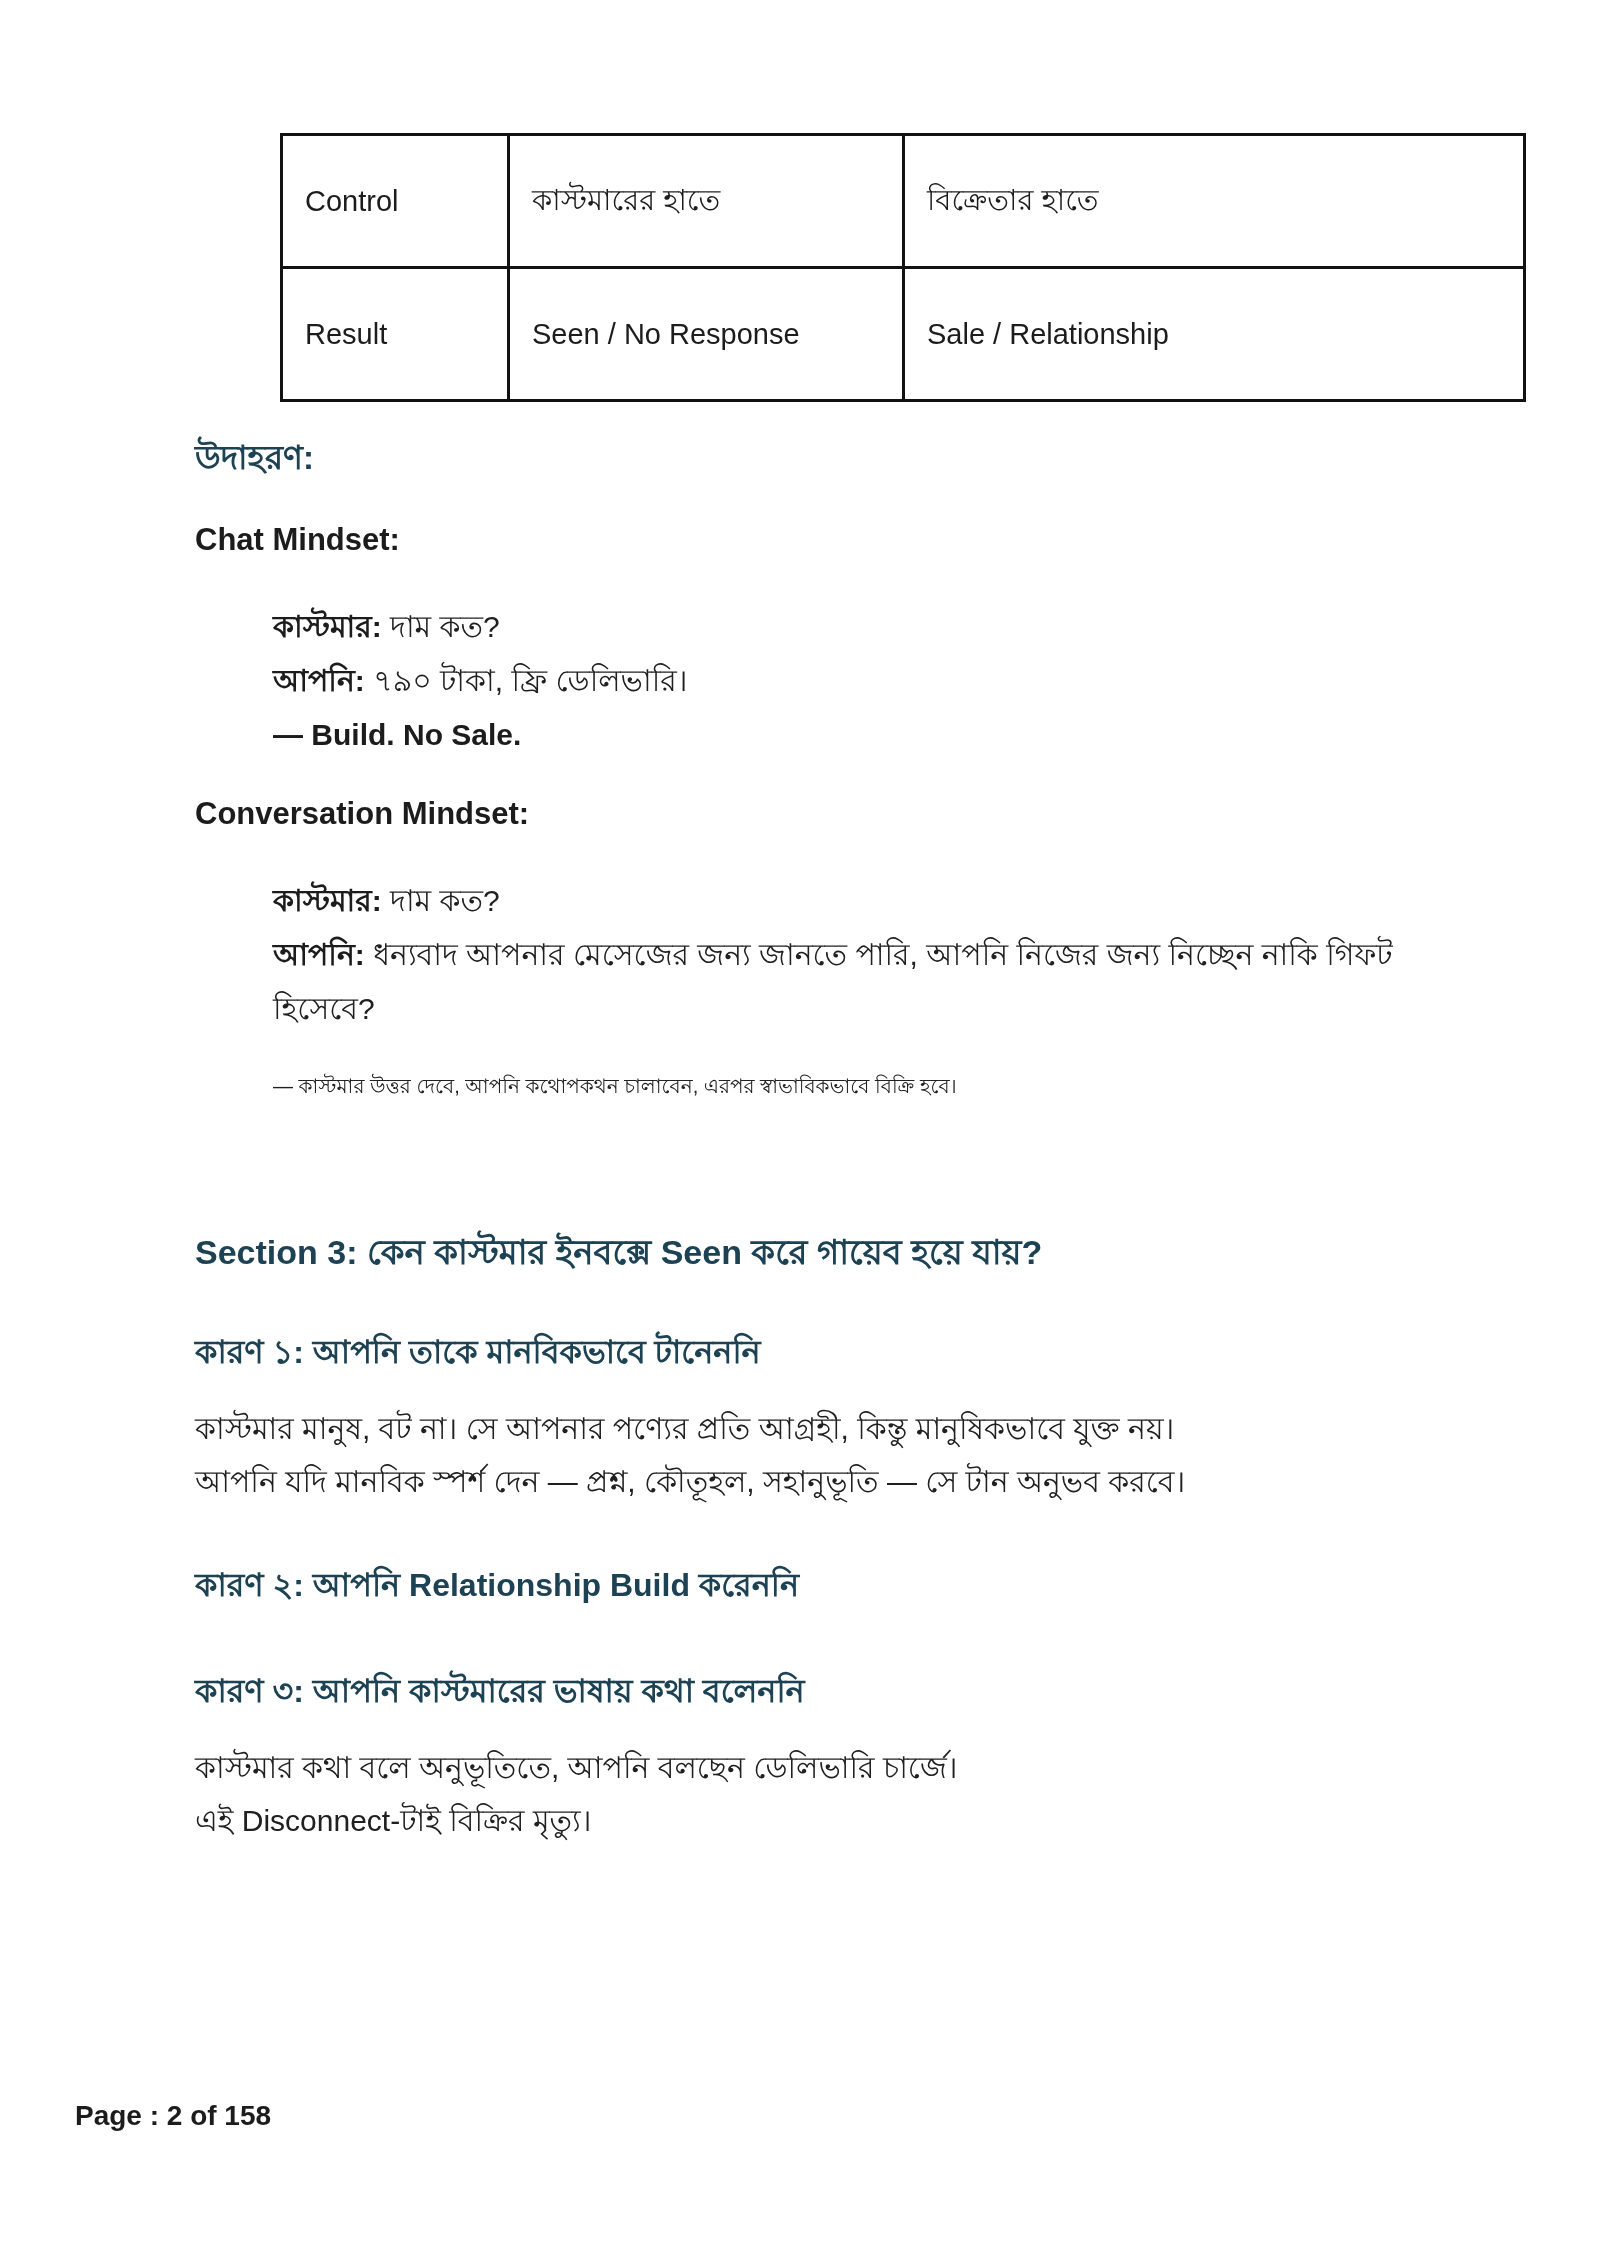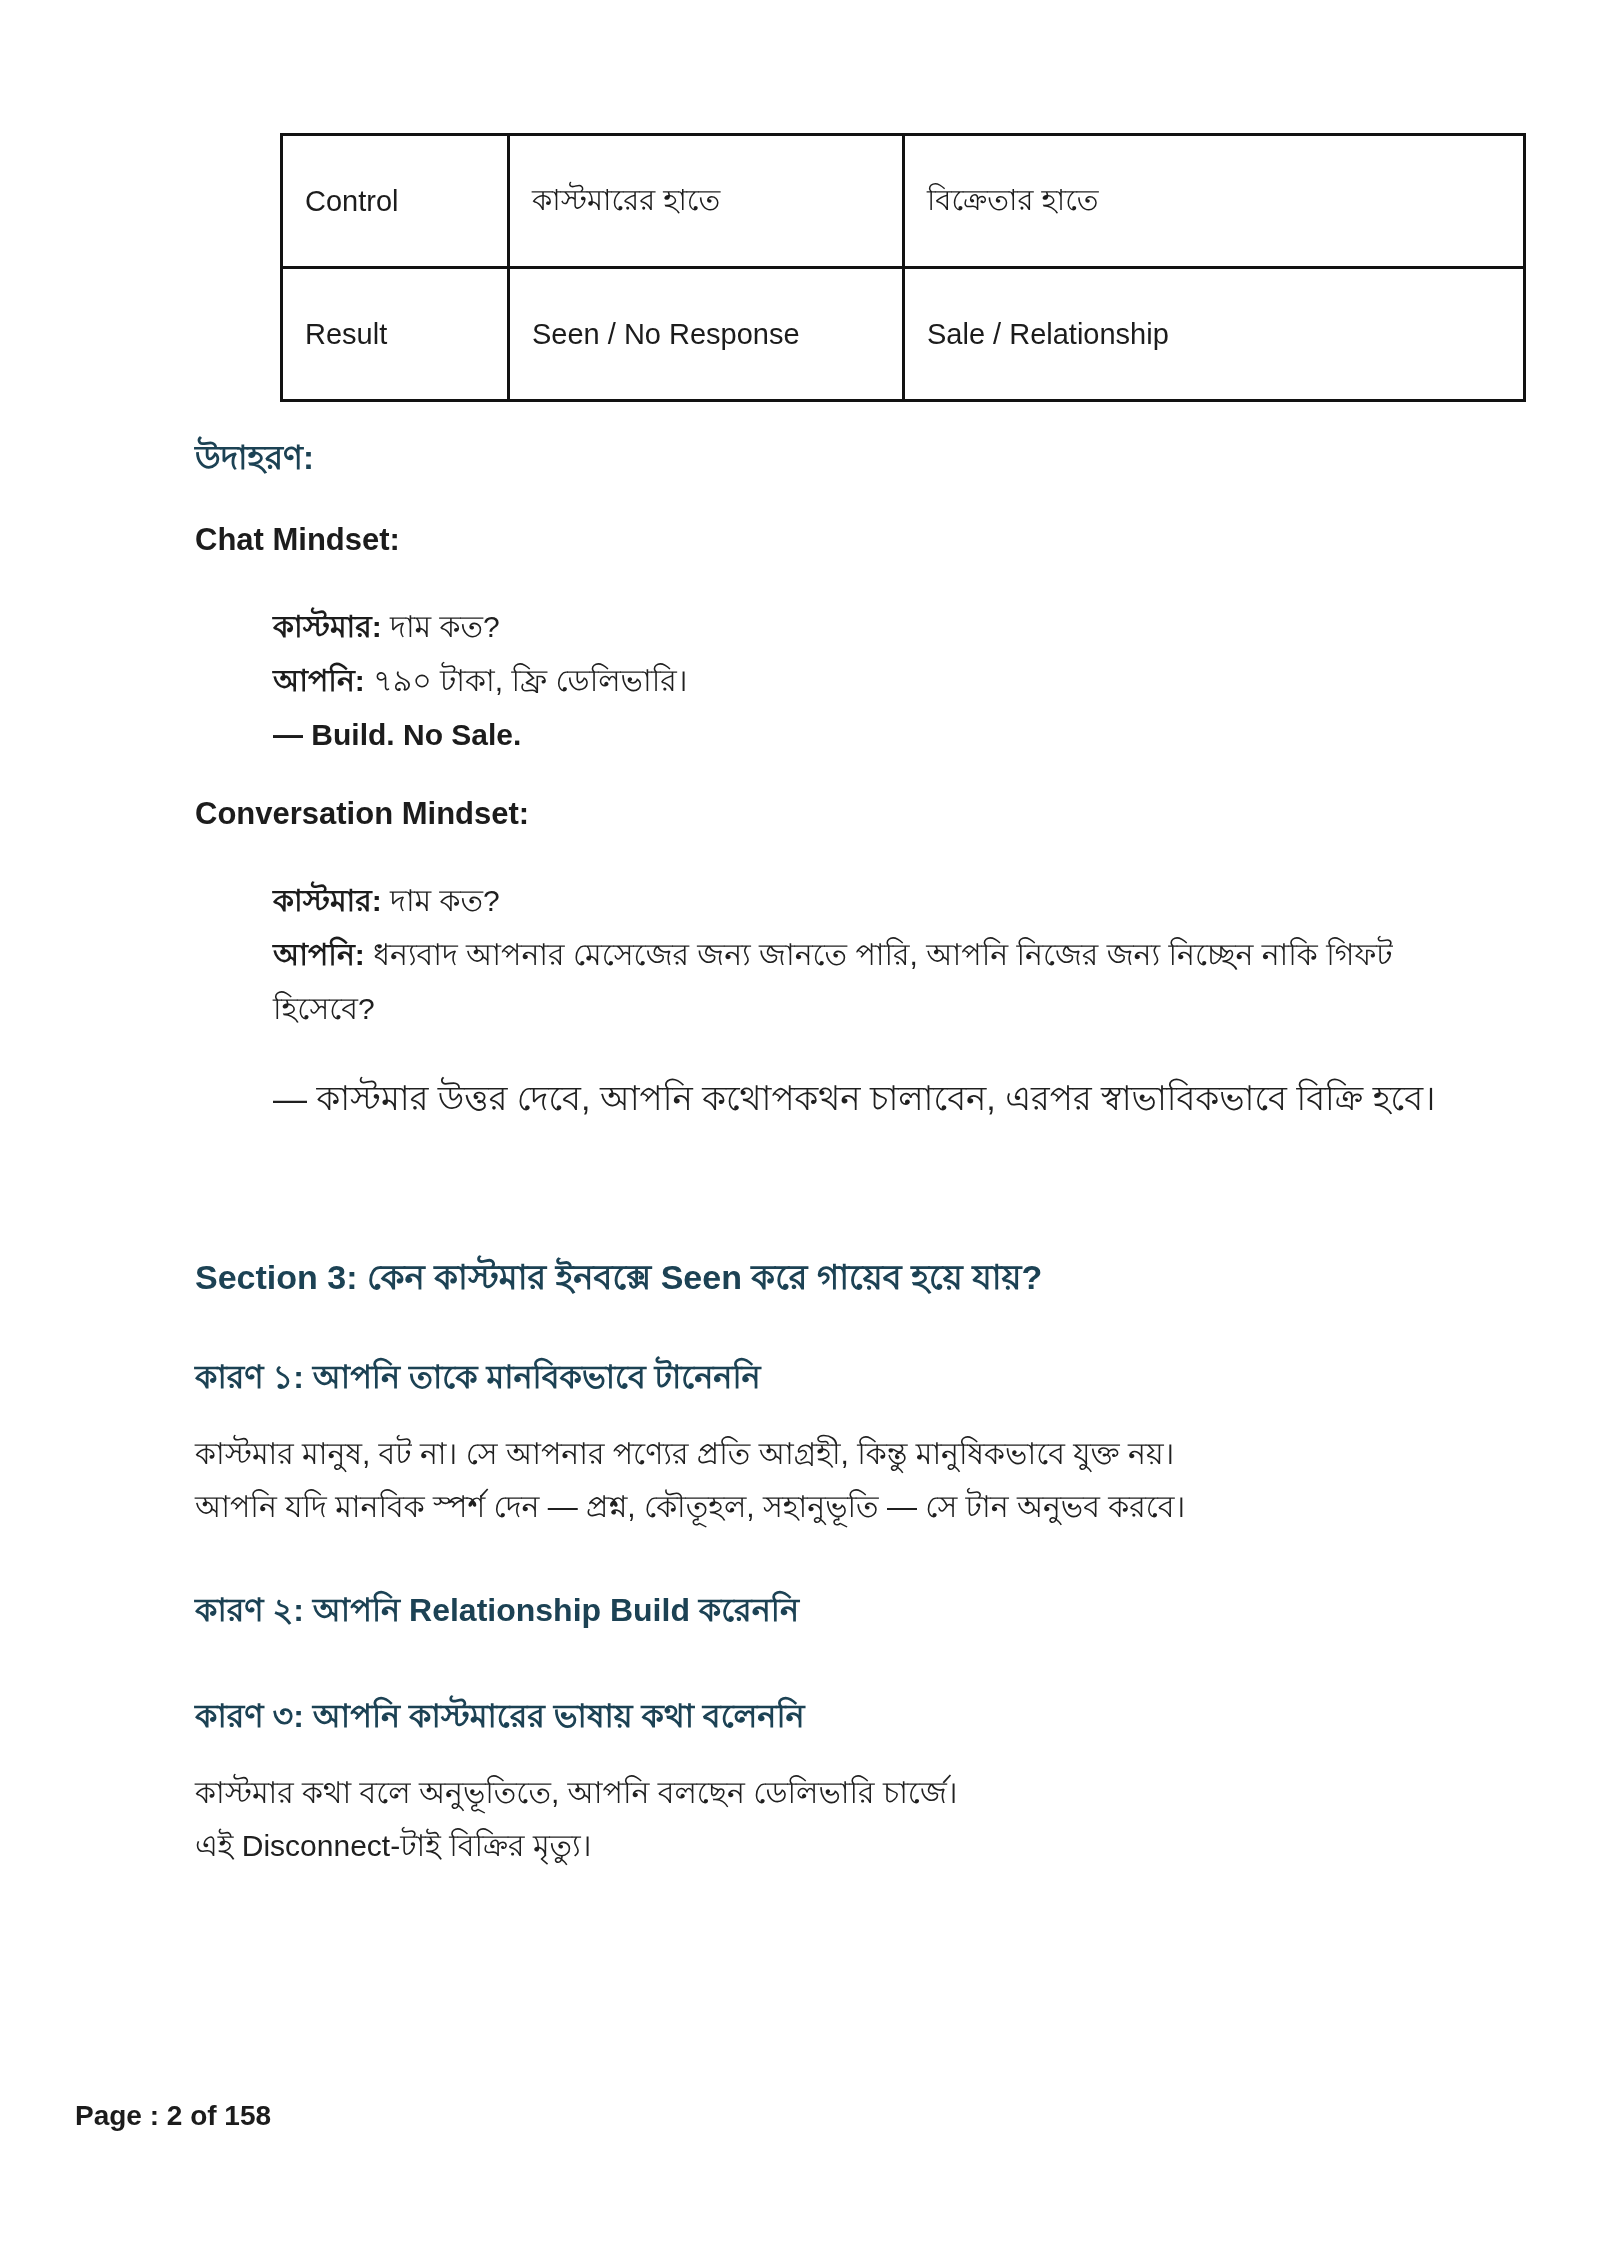--- a/index.html
+++ b/index.html
@@ -76,7 +76,7 @@
   .note-para {
     margin-left: 78px;
     margin-top: 32px;
-    font-size: 34px;
+    font-size: 20px;
     line-height: 1.8;
     width: 1175px;
   }

